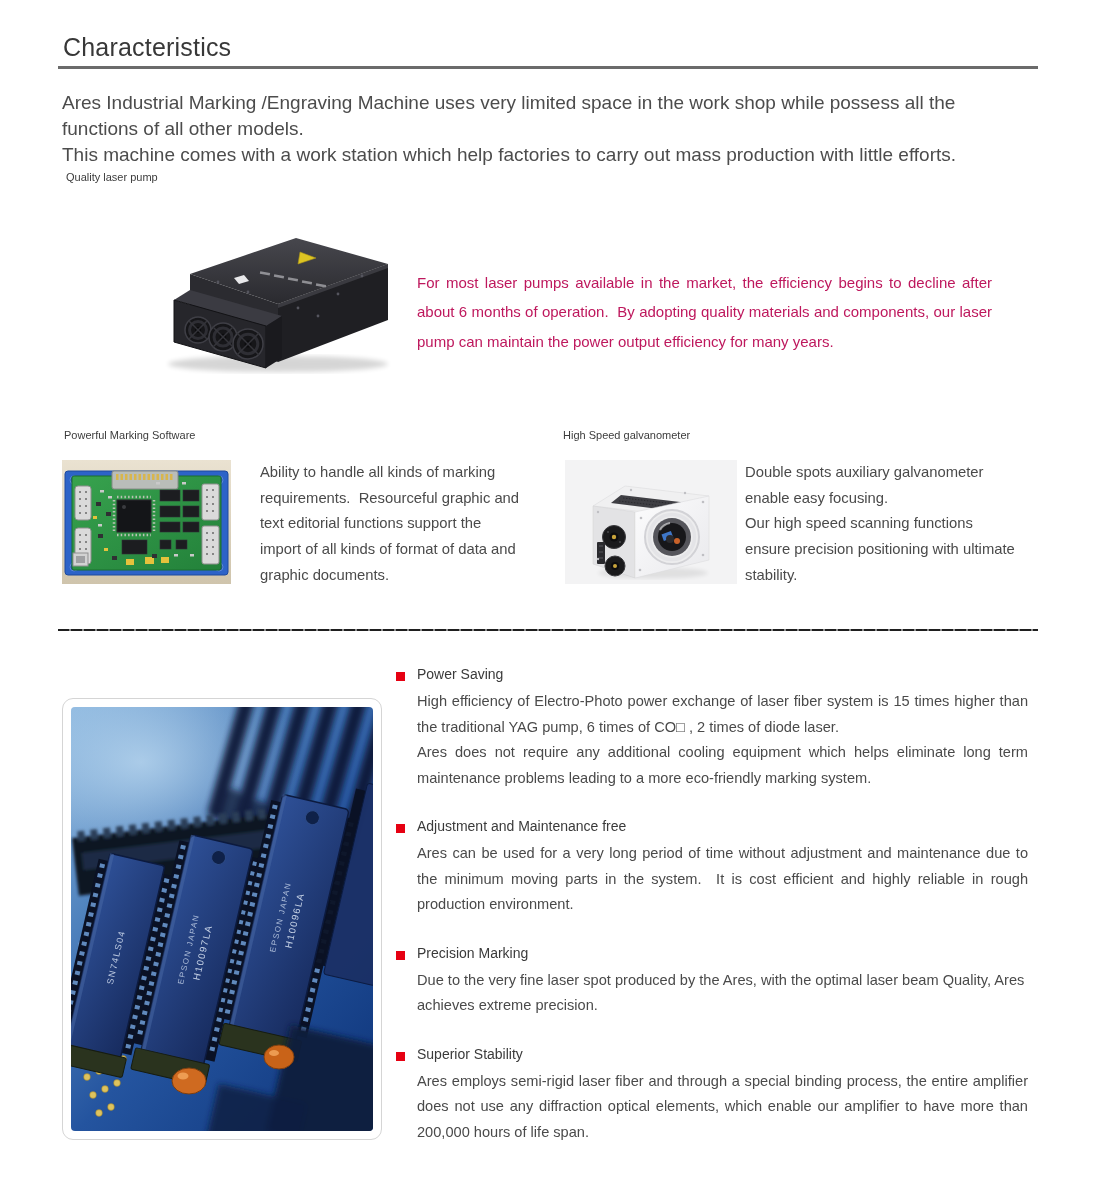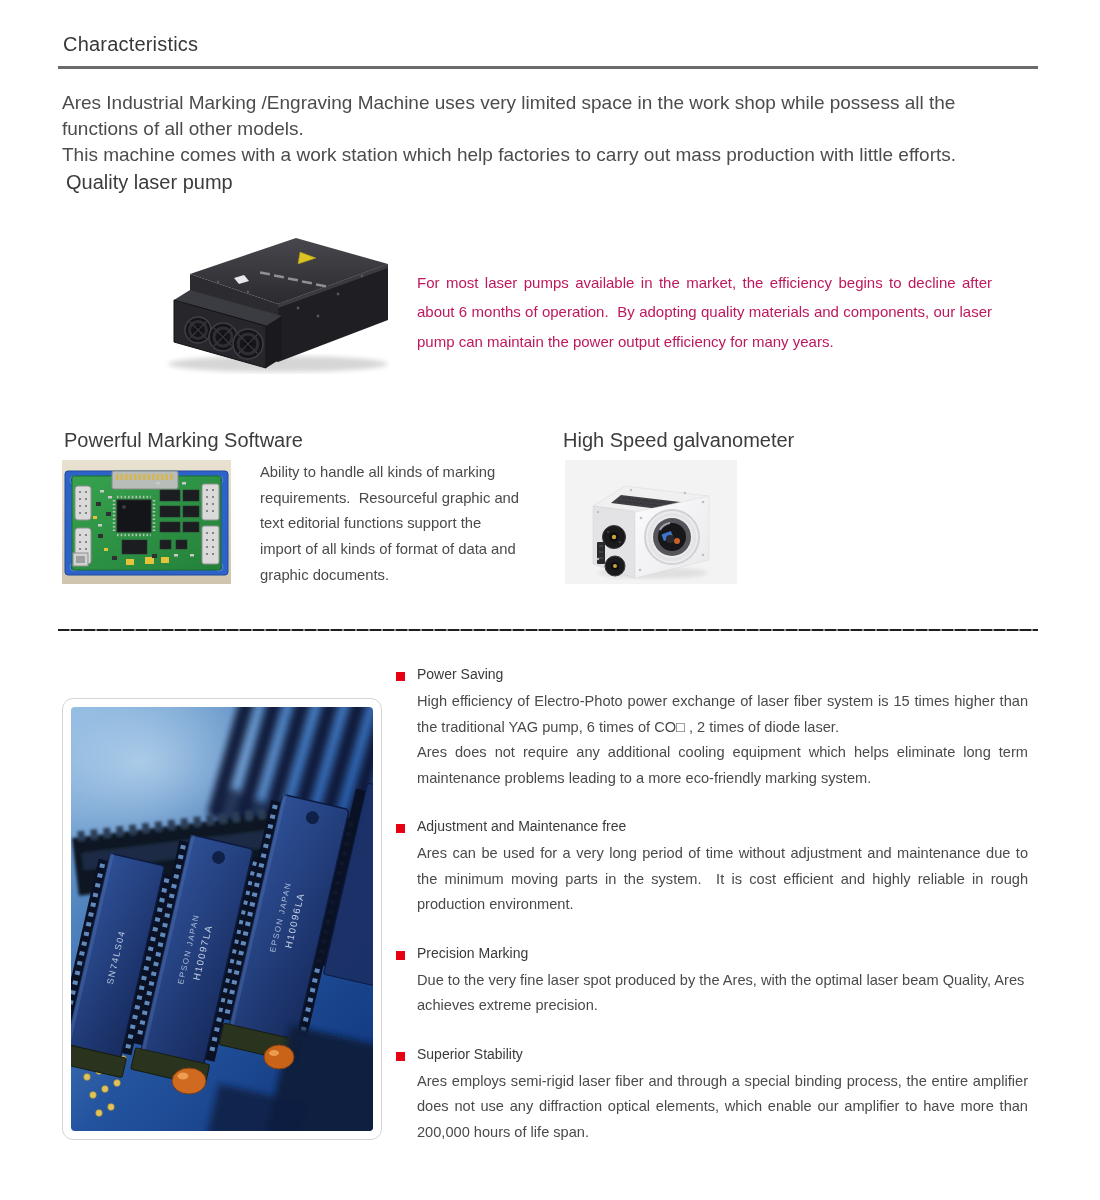--- a/index.html
+++ b/index.html
@@ -6,7 +6,7 @@
   .page{position:relative;width:1100px;height:1200px;background:#ffffff;overflow:hidden;
         font-family:"Liberation Sans","DejaVu Sans",sans-serif;color:#4a4a4a;}
   .abs{position:absolute;}
-  .page-title{left:63px;top:33px;font-size:20px;color:#383838;letter-spacing:.2px;}
+  .page-title{left:63px;top:33px;font-size:25px;color:#383838;letter-spacing:.2px;}
   .title-rule{left:58px;top:66px;width:980px;height:3px;background:#6b6b6b;}
   .intro{left:62px;top:90px;width:968px;font-size:19px;line-height:26px;color:#4c4c4c;white-space:pre-line;}
   .h2{font-size:20px;color:#3c3c3c;text-align:center;}

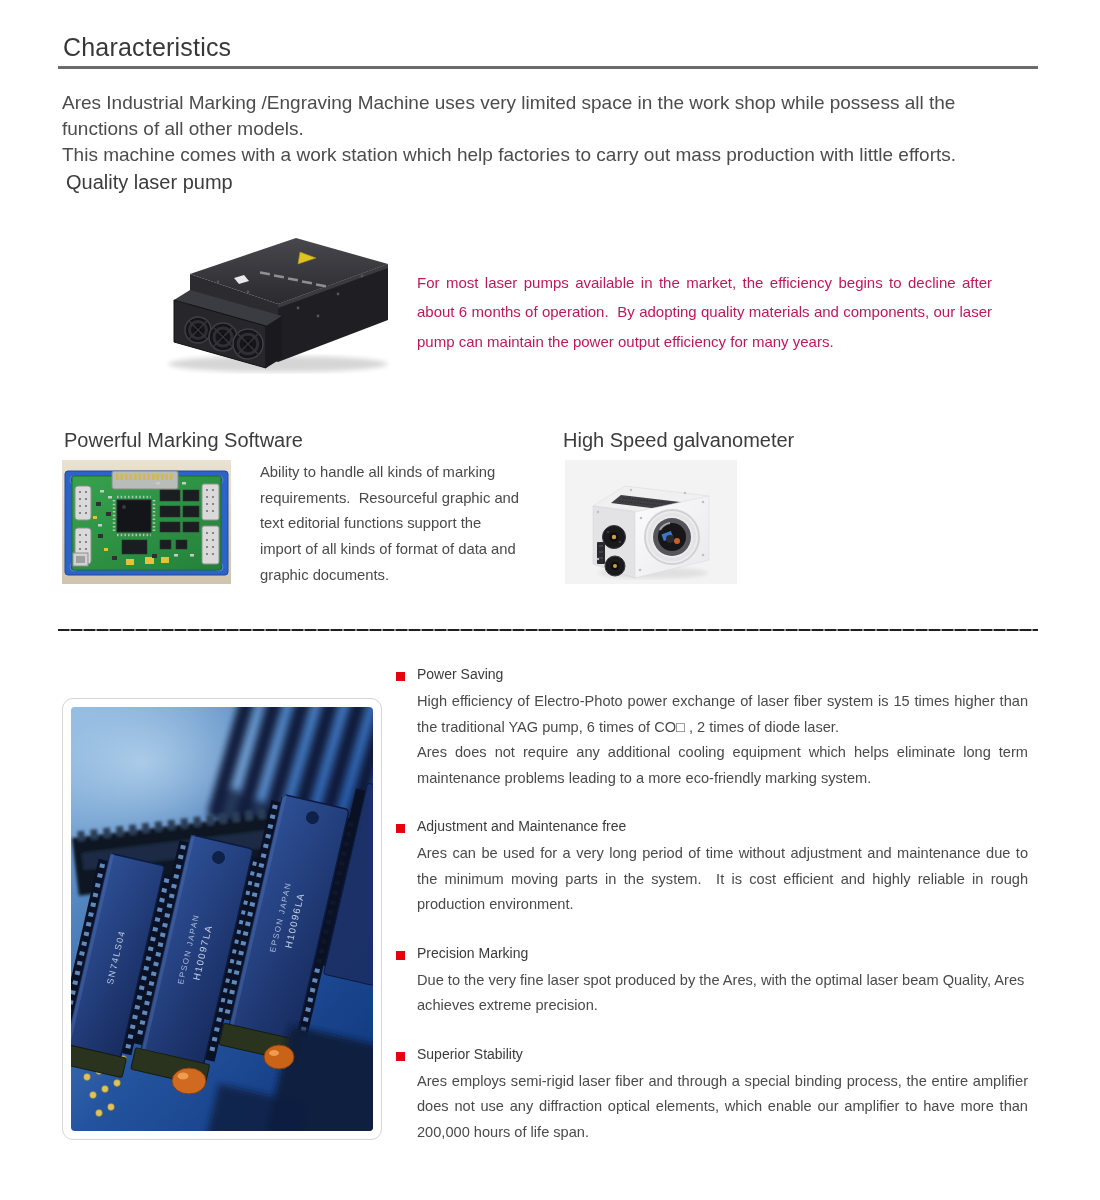--- a/index.html
+++ b/index.html
@@ -9,7 +9,7 @@
   .page-title{left:63px;top:33px;font-size:25px;color:#383838;letter-spacing:.2px;}
   .title-rule{left:58px;top:66px;width:980px;height:3px;background:#6b6b6b;}
   .intro{left:62px;top:90px;width:968px;font-size:19px;line-height:26px;color:#4c4c4c;white-space:pre-line;}
-  .h2{font-size:20px;color:#3c3c3c;text-align:center;}
+  .h2{font-size:11px;color:#3c3c3c;text-align:center;}
   .h2-quality{left:66px;top:171px;}
   .h2-software{left:64px;top:429px;}
   .h2-galvo{left:563px;top:429px;}

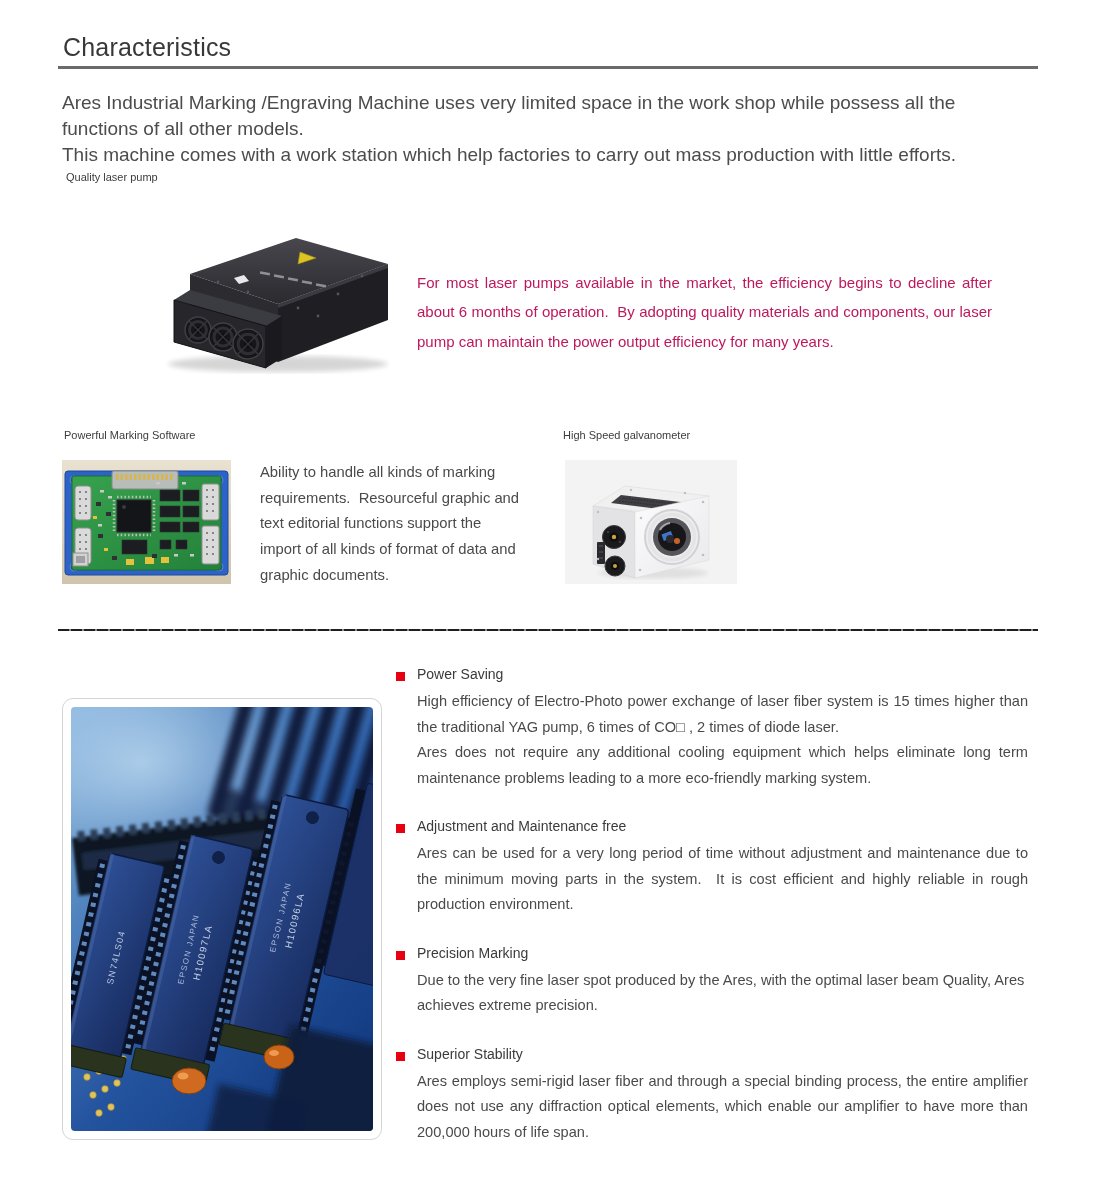--- a/index.html
+++ b/index.html
@@ -296,6 +296,8 @@
     </g>
   </svg>
 
+  <div class="abs galvo-body">Double spots auxiliary galvanometer enable easy focusing.
+Our high speed scanning functions ensure precision positioning with ultimate stability.</div>
 
   <div class="abs dashed-divider"></div>
 

